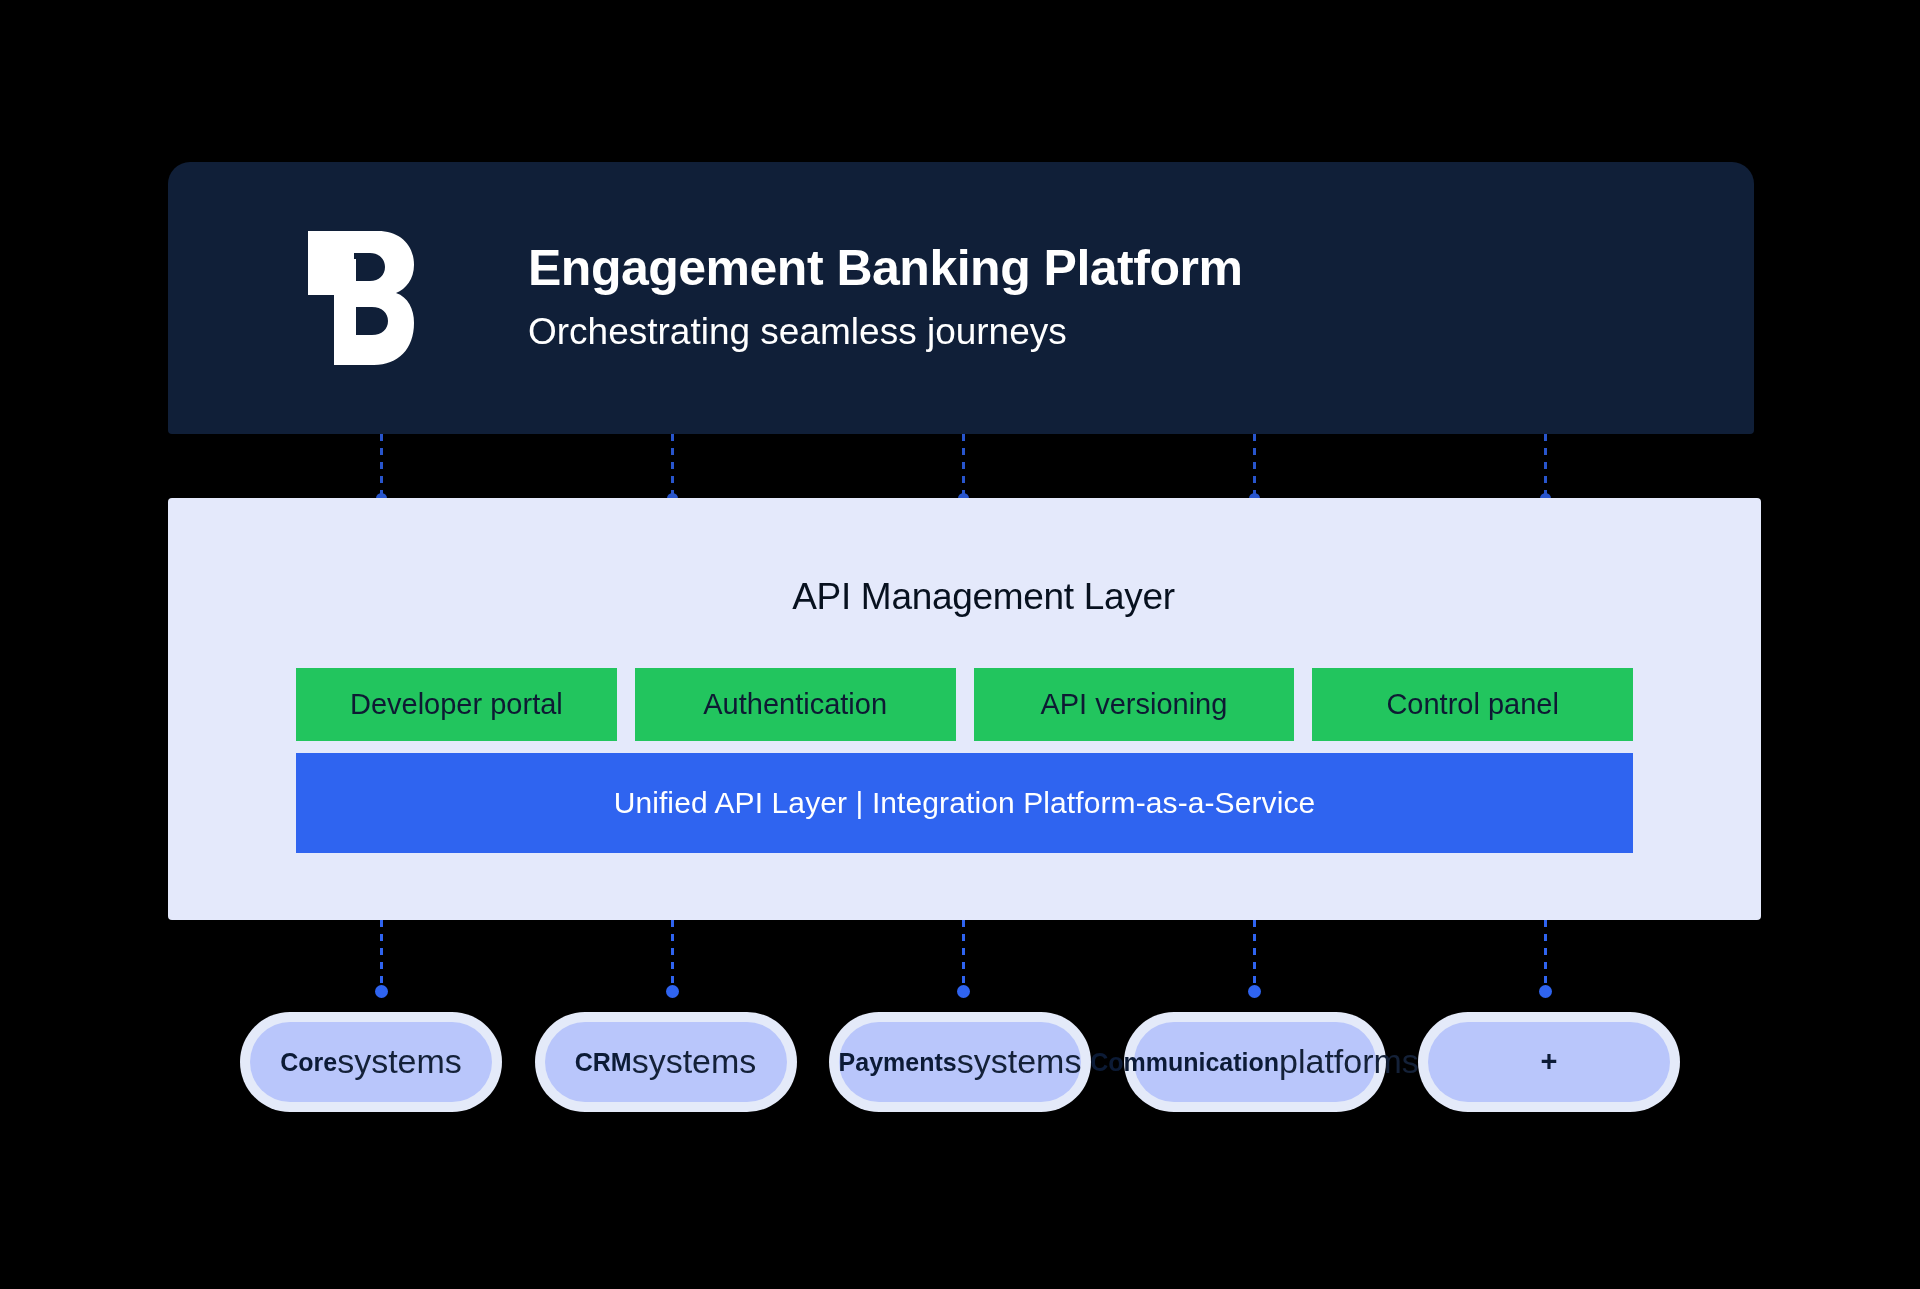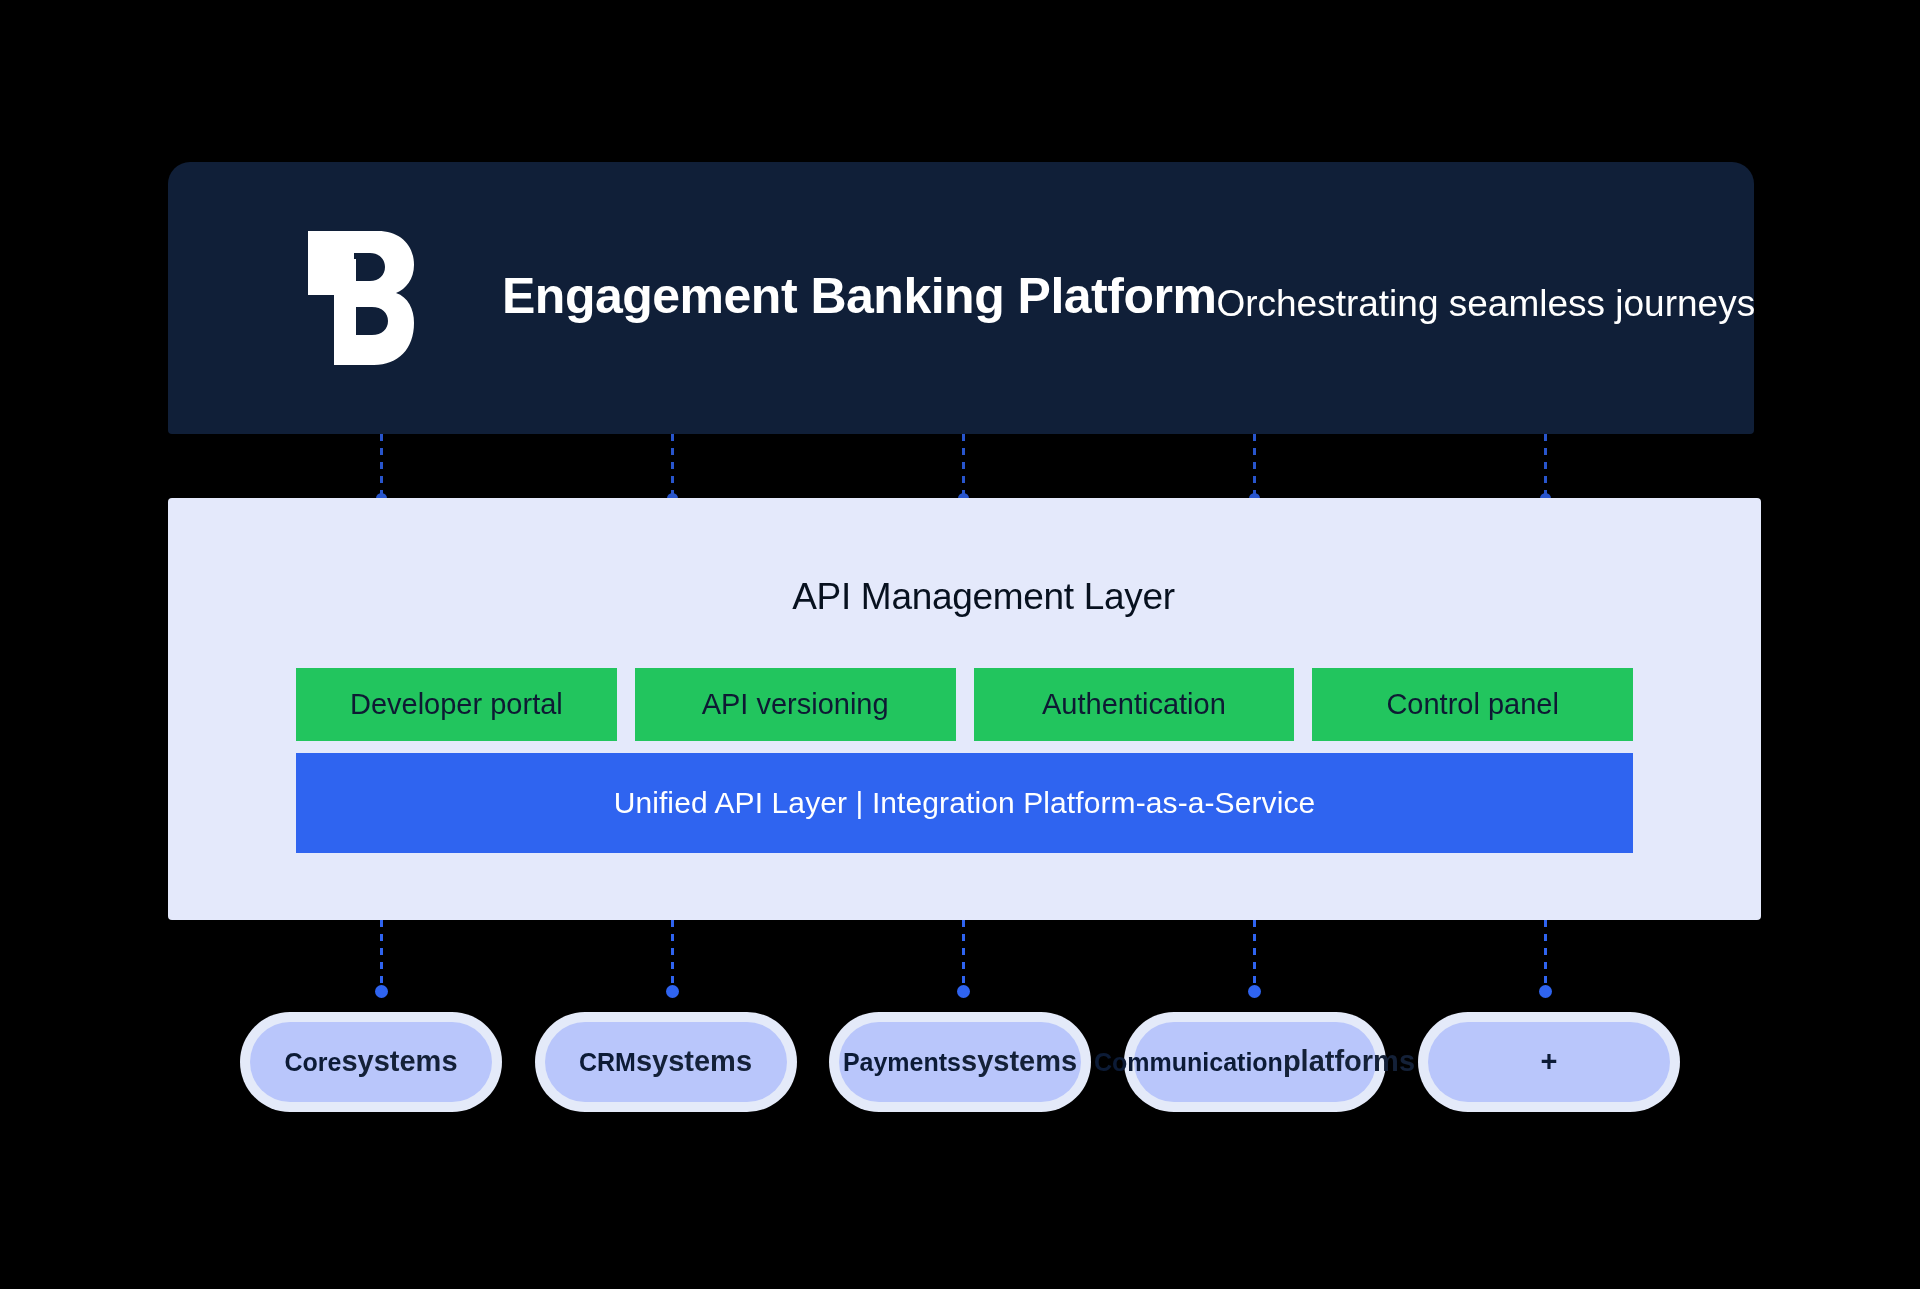--- a/index.html
+++ b/index.html
@@ -44,9 +44,9 @@
   .logo-wrap svg { display: block; }
 
   .header-text {
-    margin-left: 84px;
-    display: flex;
-    flex-direction: row;
+    margin-left: 110px;
+    display: flex;
+    flex-direction: column;
     justify-content: center;
   }
 

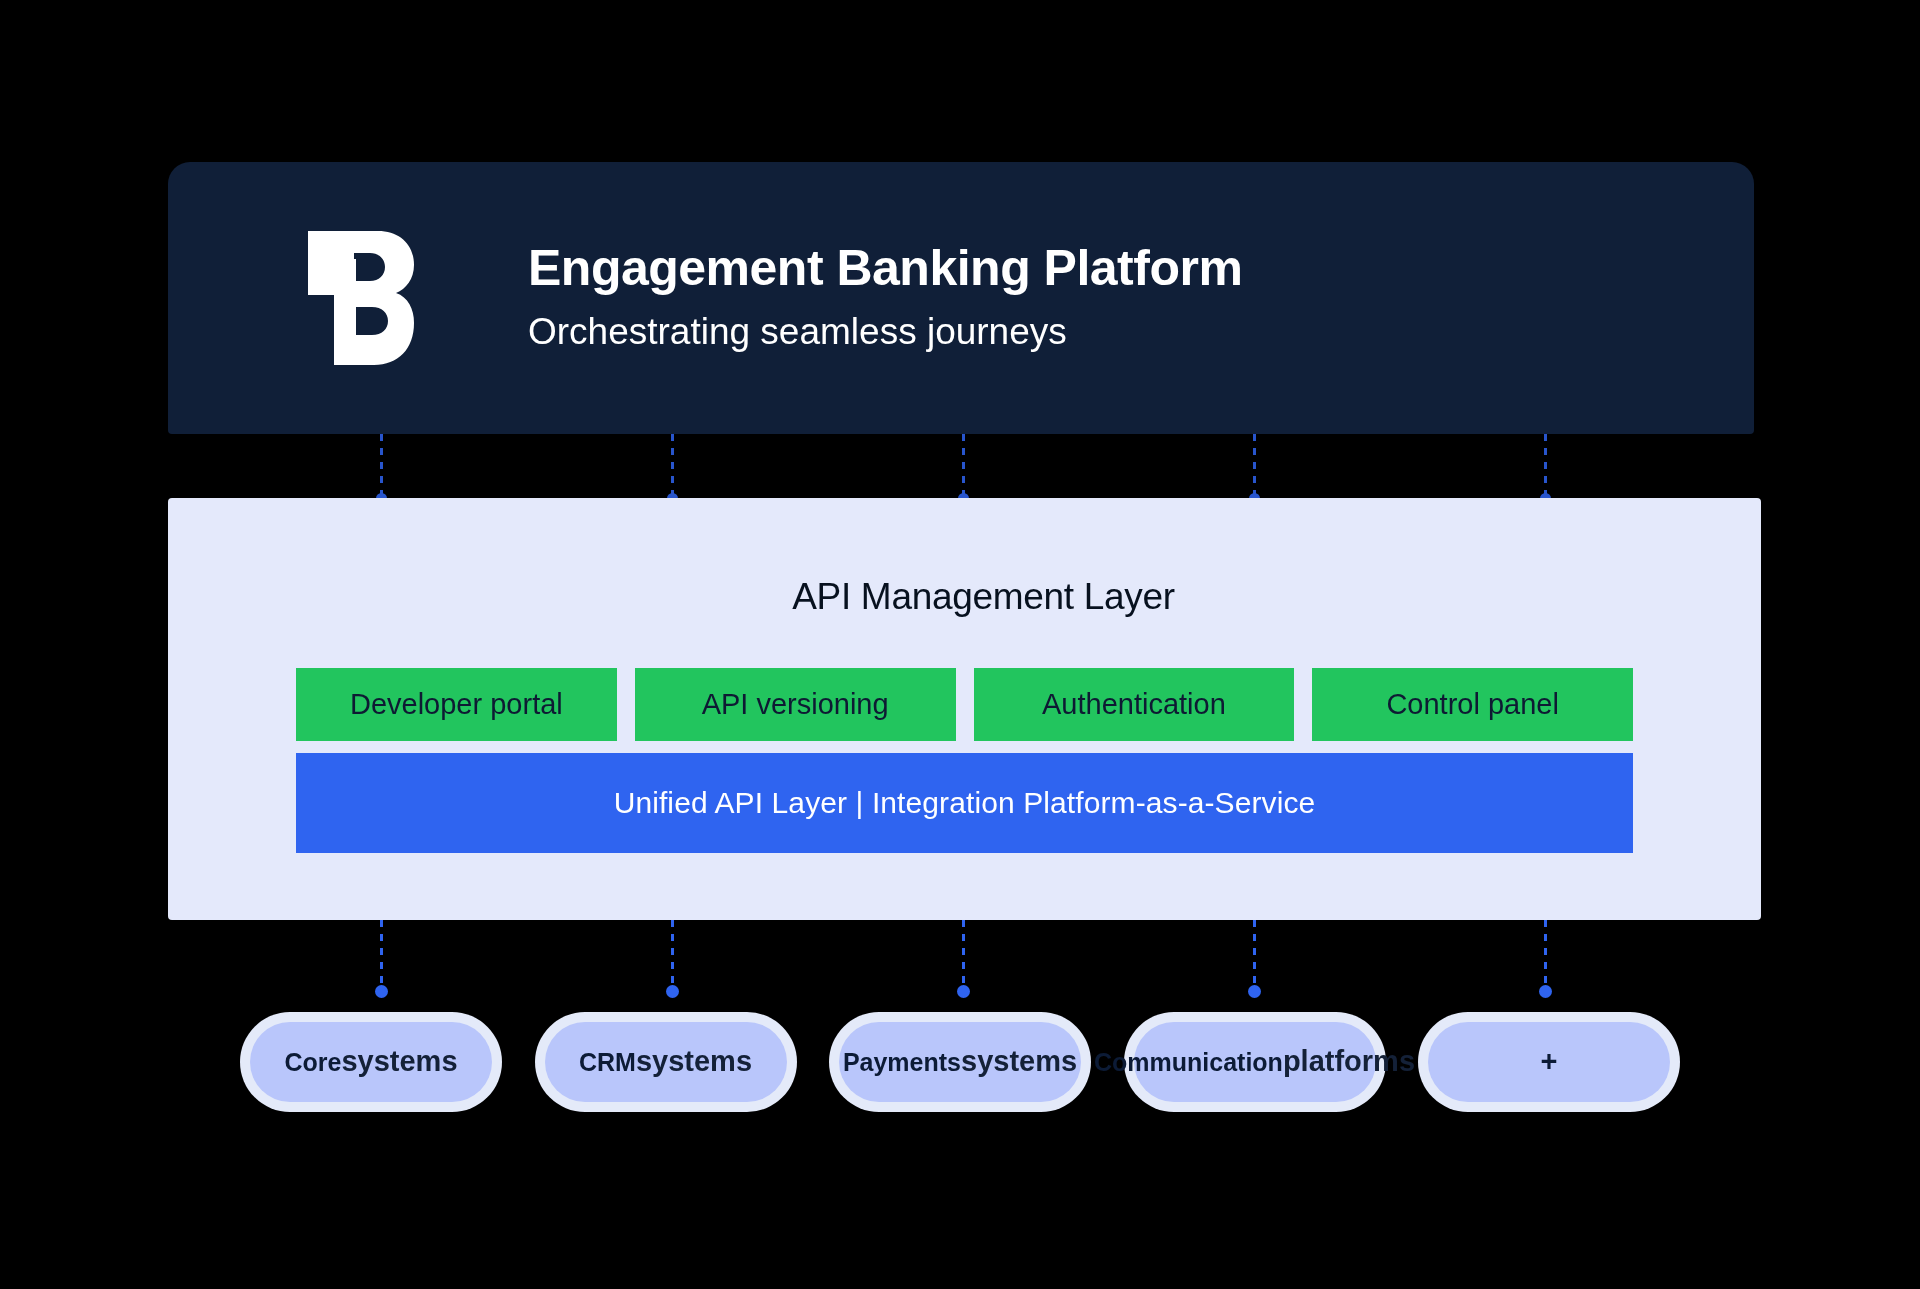--- a/index.html
+++ b/index.html
@@ -255,8 +255,8 @@
 
     <div class="api-features">
       <div class="feature-box">Developer portal</div>
+      <div class="feature-box">Authentication</div>
       <div class="feature-box">API versioning</div>
-      <div class="feature-box">Authentication</div>
       <div class="feature-box">Control panel</div>
     </div>
 

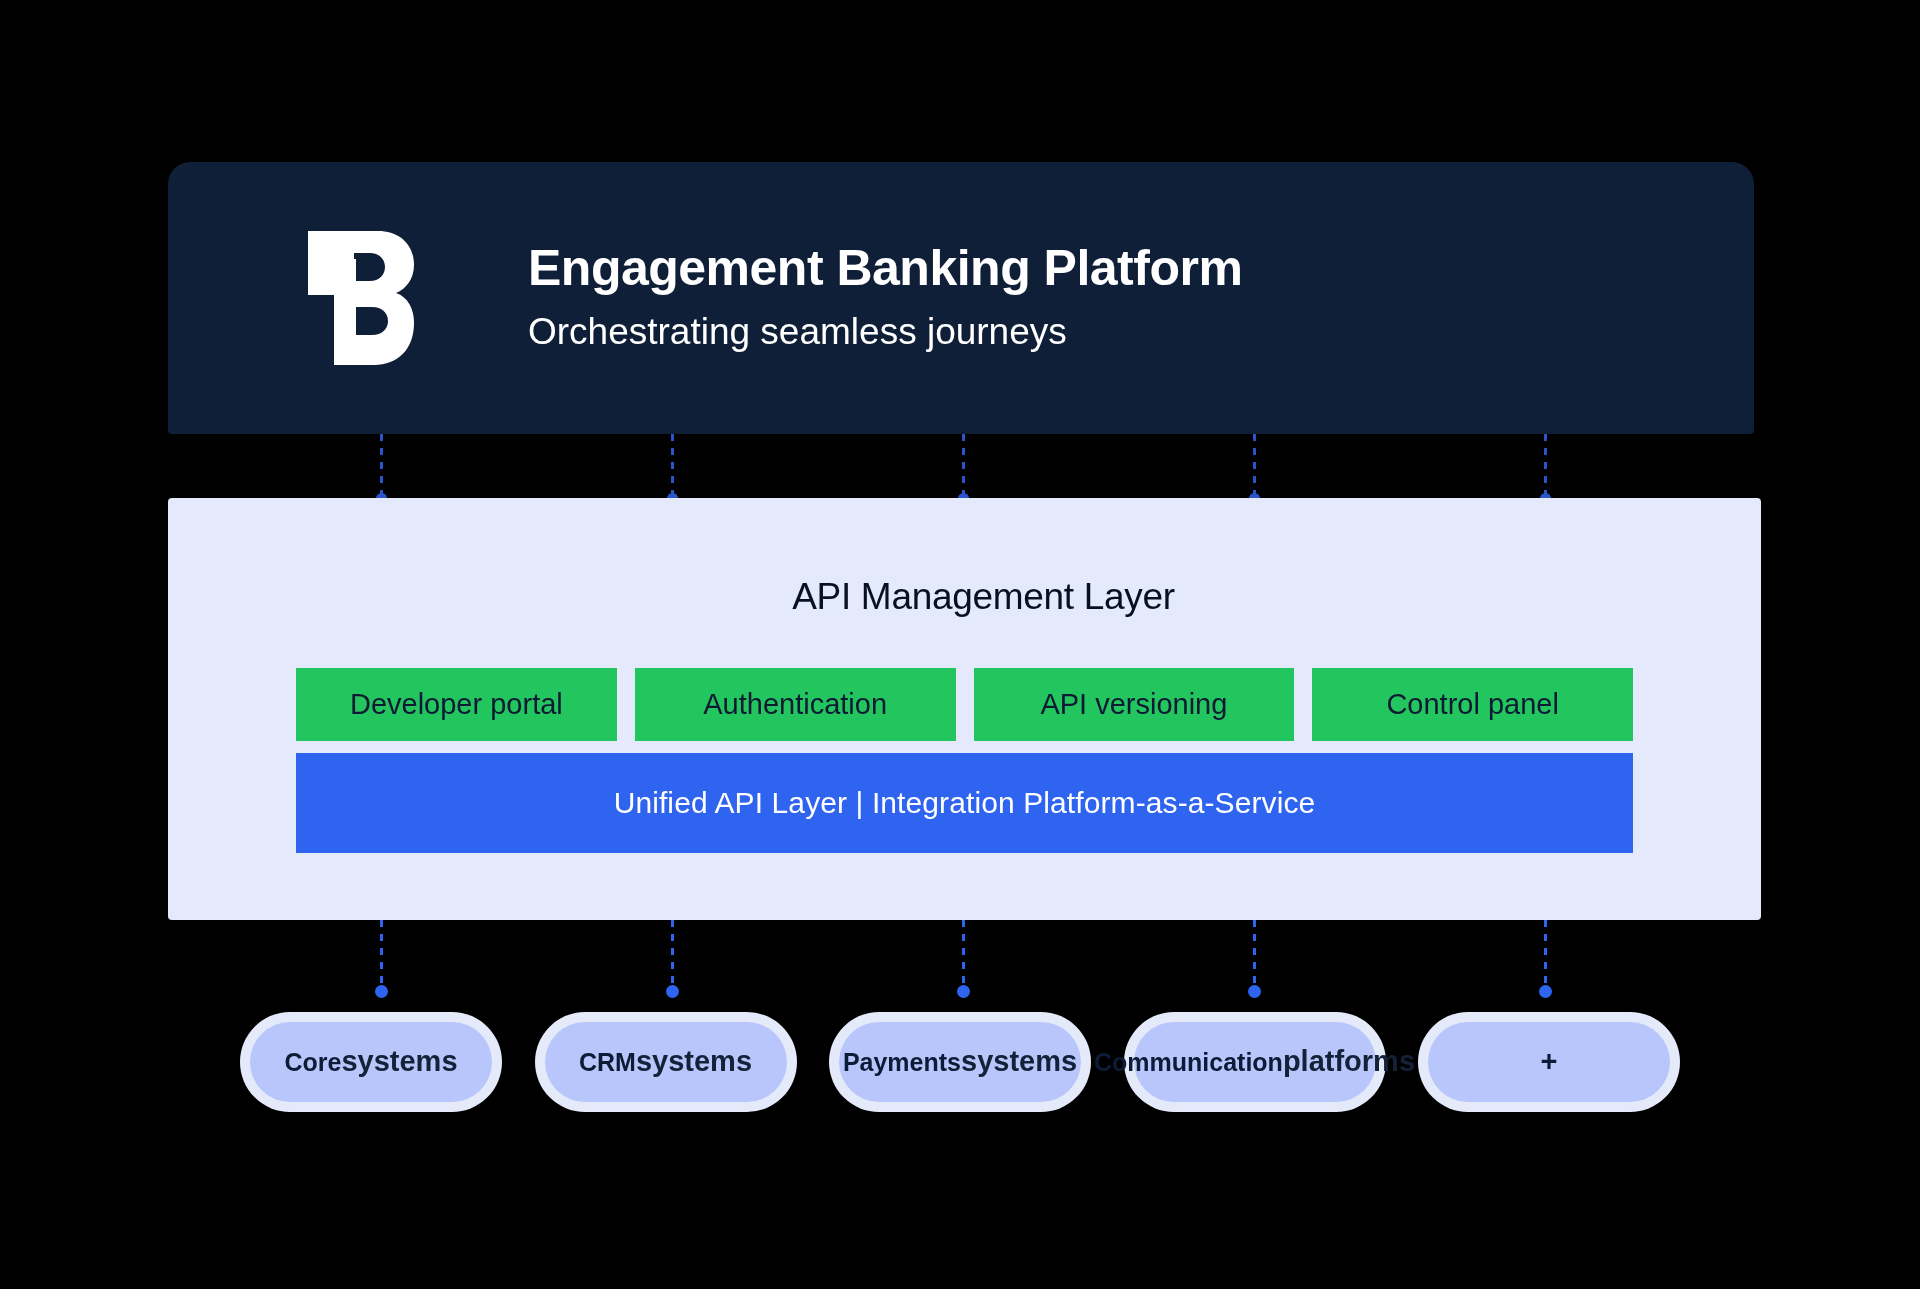--- a/index.html
+++ b/index.html
@@ -209,8 +209,8 @@
   }
   .pill-sub {
     color: #142138;
-    font-size: 29px;
-    font-weight: 700;
+    font-size: 34px;
+    font-weight: 400;
     white-space: nowrap;
   }
   .pill-plus {

